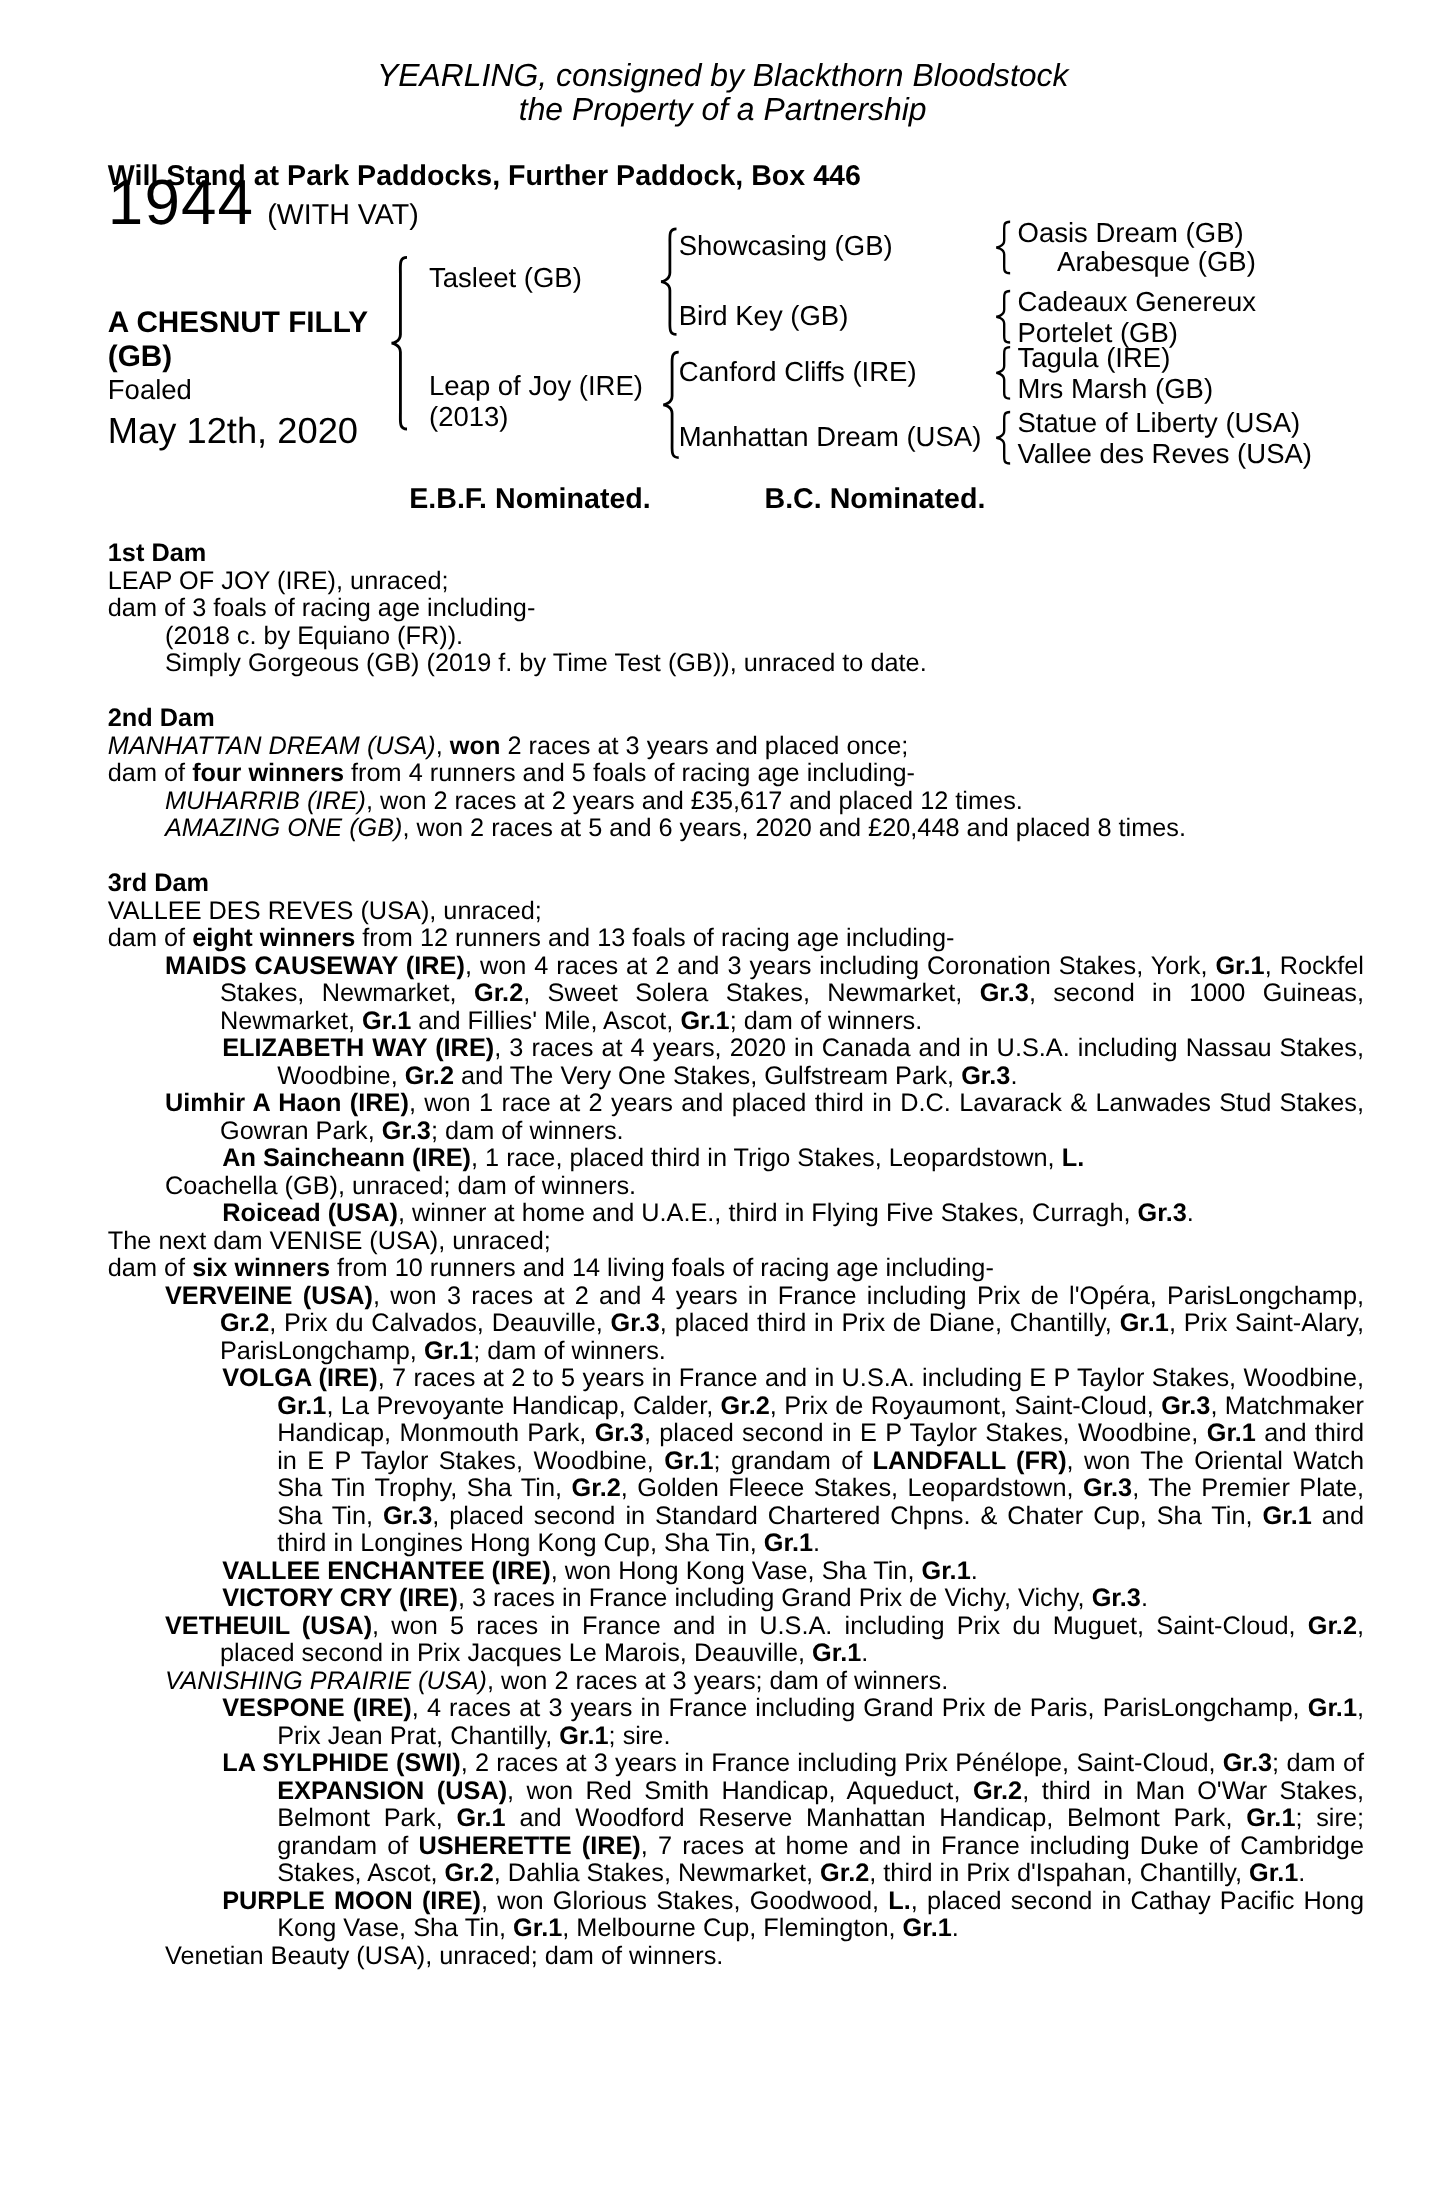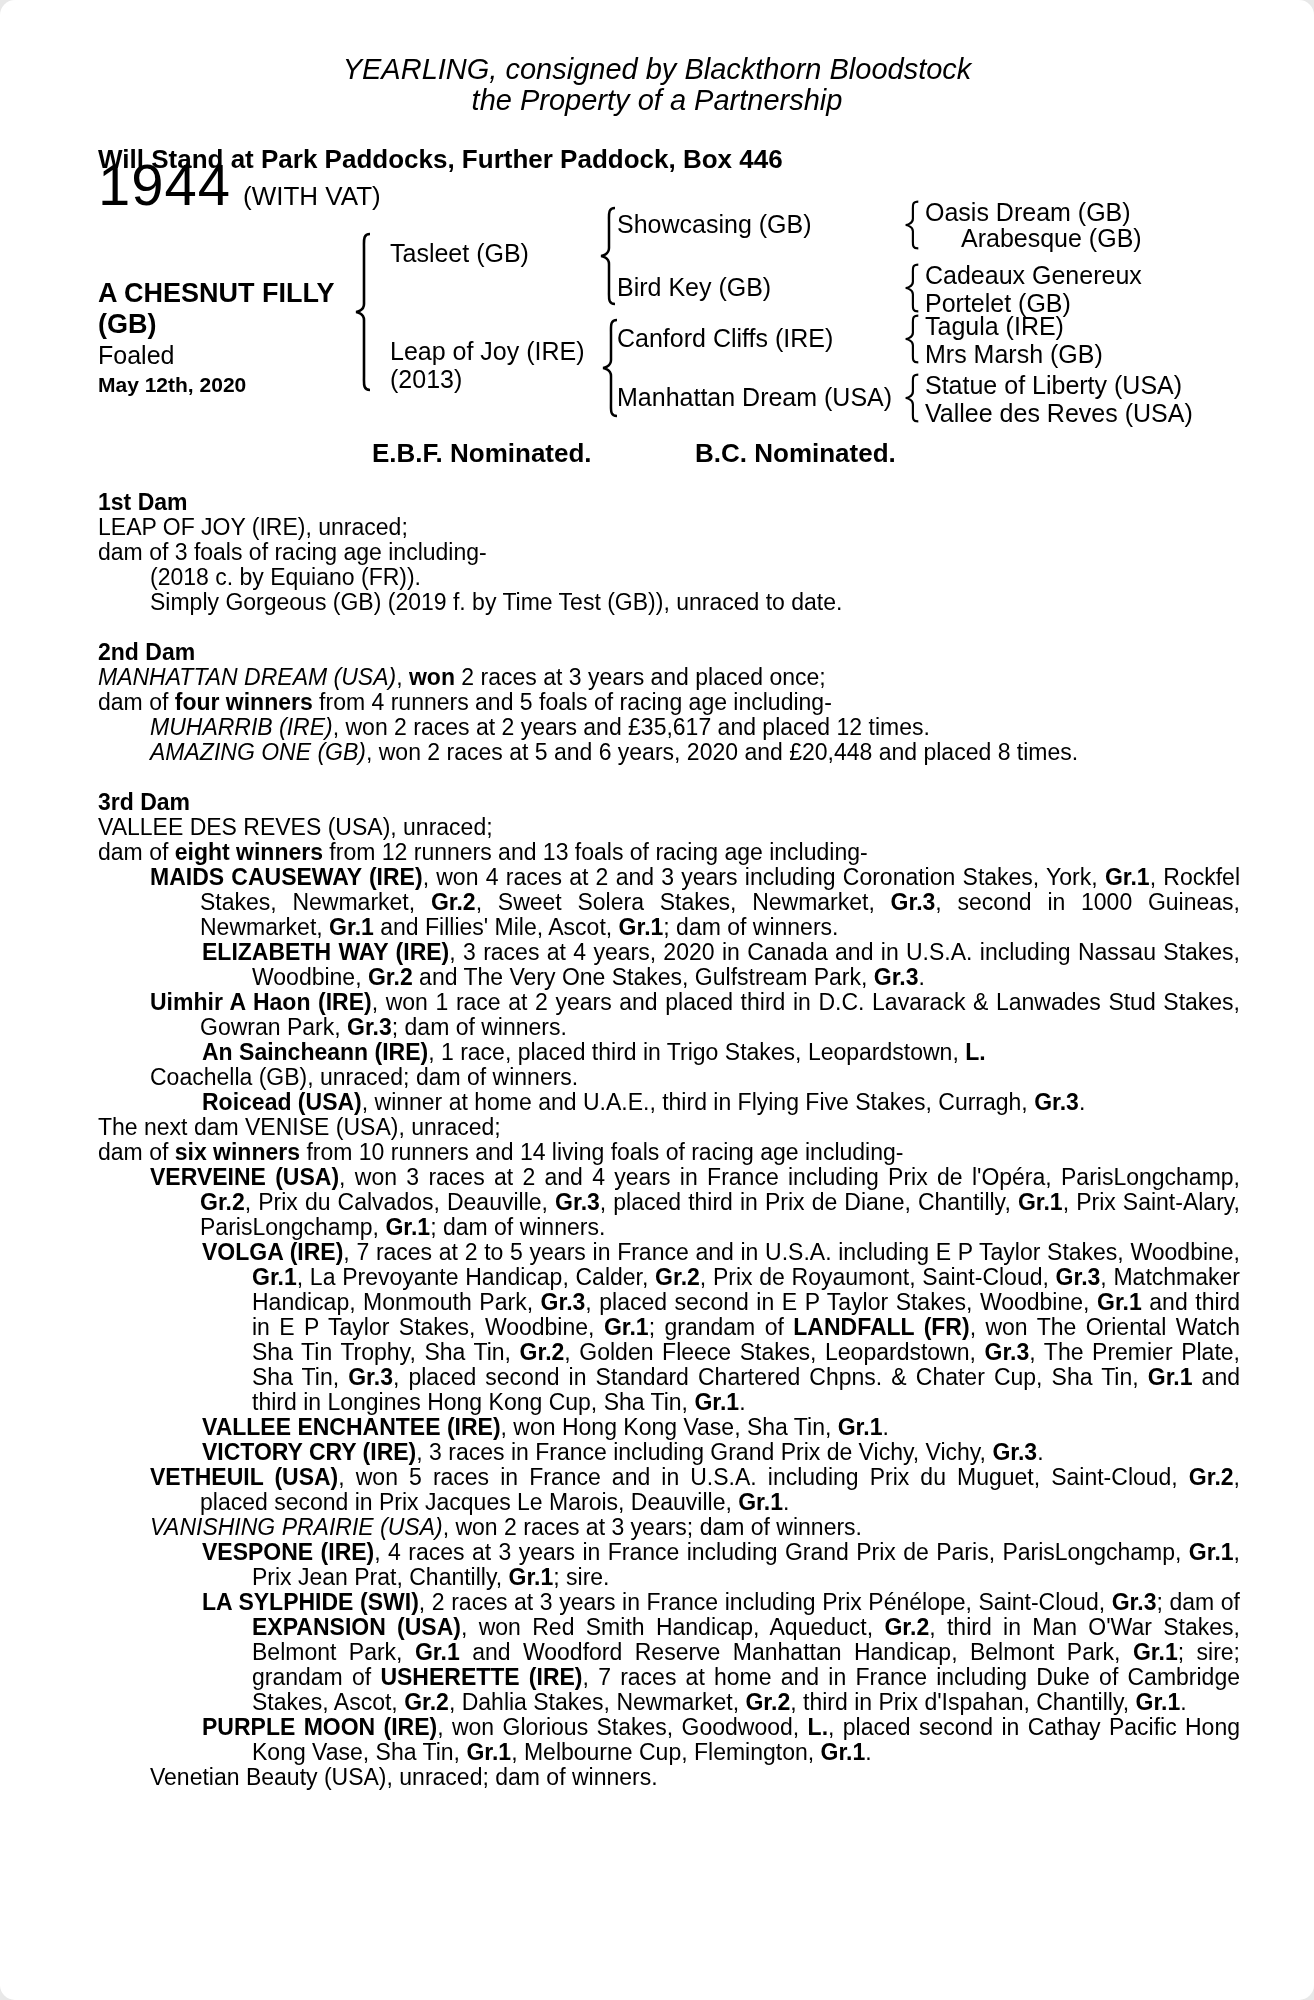--- a/index.html
+++ b/index.html
@@ -9,7 +9,6 @@
     background:#ffffff; color:#000;
     font-family:"Liberation Sans", sans-serif;
     overflow:hidden;
-    border-radius:15px;
   }
   
   .hdr1, .hdr2 { position:absolute; left:0; width:100%; text-align:center;

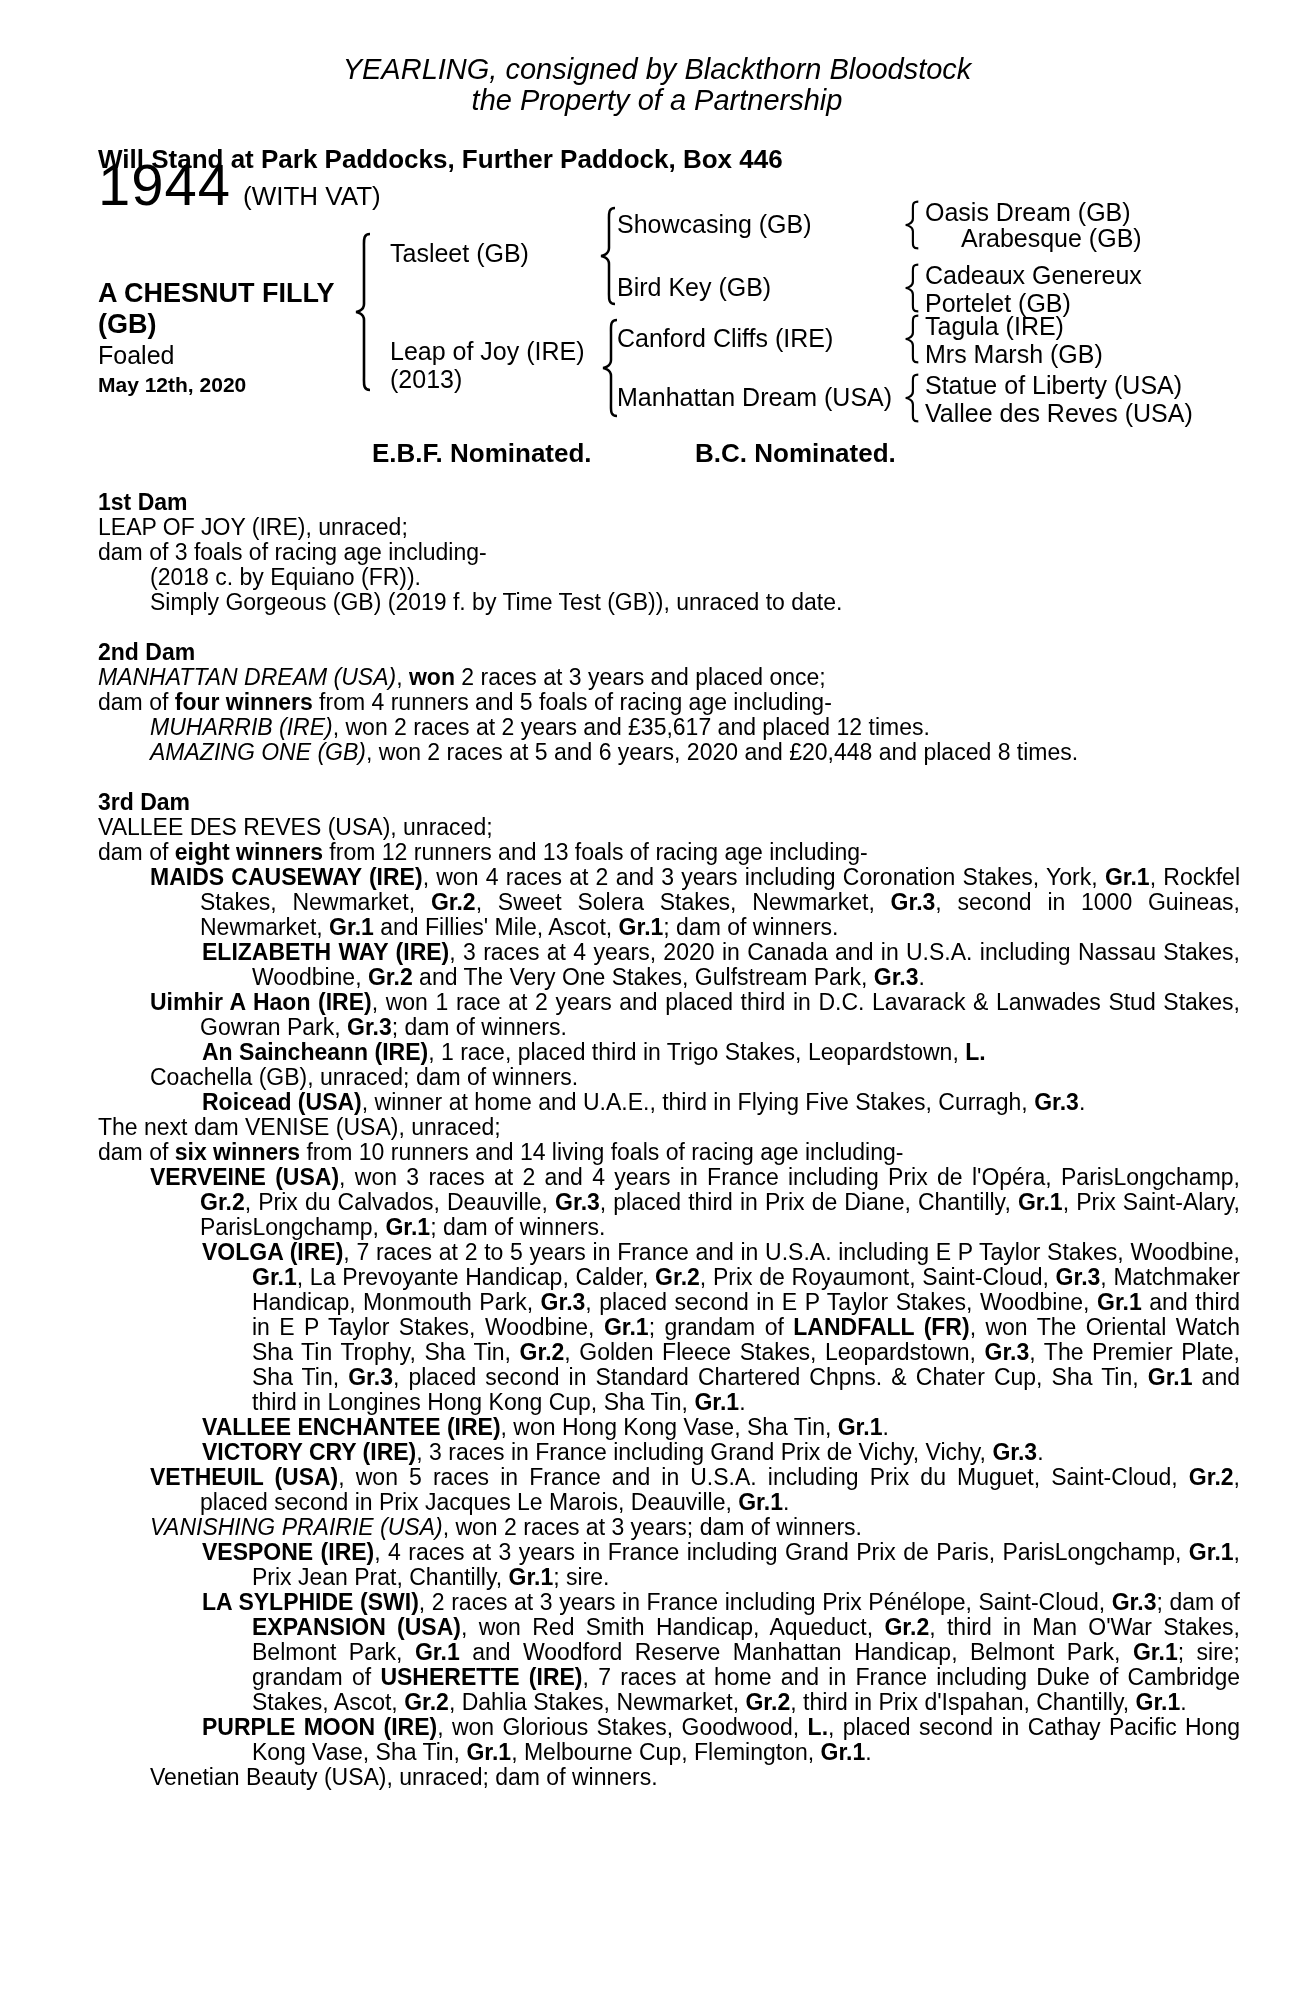--- a/index.html
+++ b/index.html
@@ -24,7 +24,7 @@
   .horse-name   { position:absolute; left:98px; top:278px; font-size:27px; font-weight:bold; }
   .horse-suffix { position:absolute; left:98px; top:309px; font-size:27px; font-weight:bold; }
   .foaled       { position:absolute; left:98px; top:341px; font-size:25px; }
-  .foaled-date  { position:absolute; left:98px; top:373px; font-size:21px;font-weight:bold; }
+  .foaled-date  { position:absolute; left:98px; top:373px; font-size:33px; }
 
   
   .ped { position:absolute; font-size:25px; line-height:26px; white-space:nowrap; }

